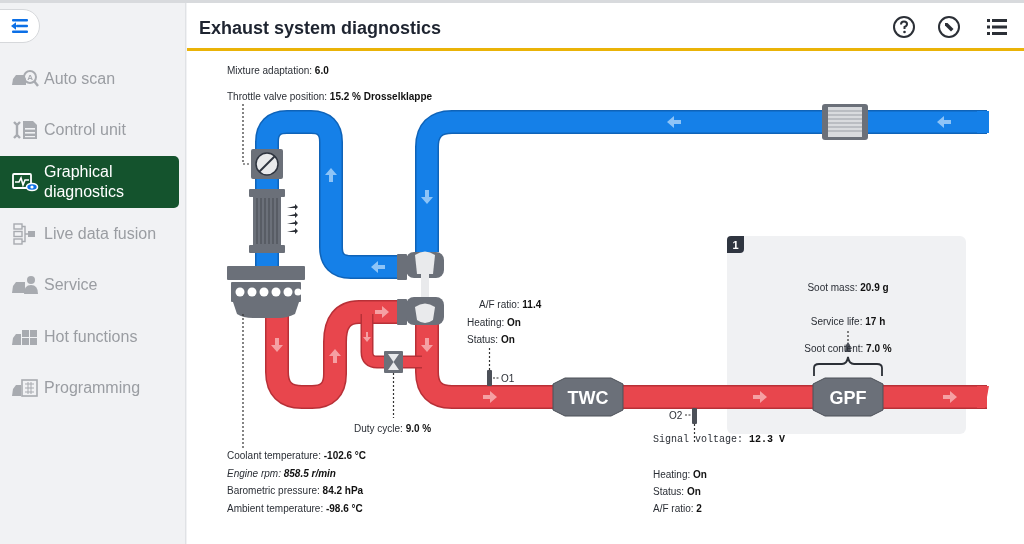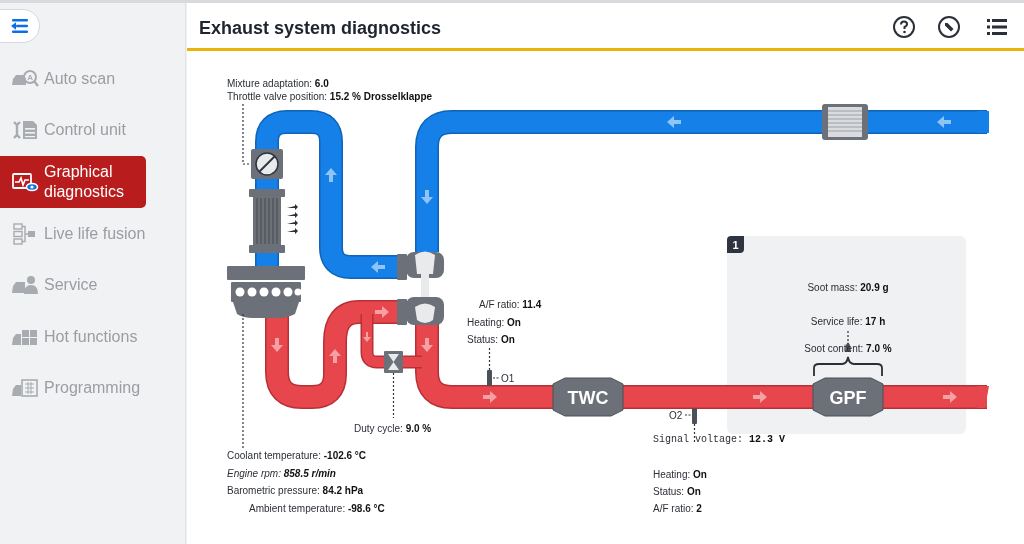--- a/index.html
+++ b/index.html
@@ -303,7 +303,7 @@
         </g>
       </svg>
 
-      <div class="lbl" style="left:40px; top:26px;">
+      <div class="lbl" style="left:40px; top:13px;">
         <span>Mixture adaptation:</span> <b>6.0</b>
       </div>
       <div class="lbl" style="left:40px; top:39px;">

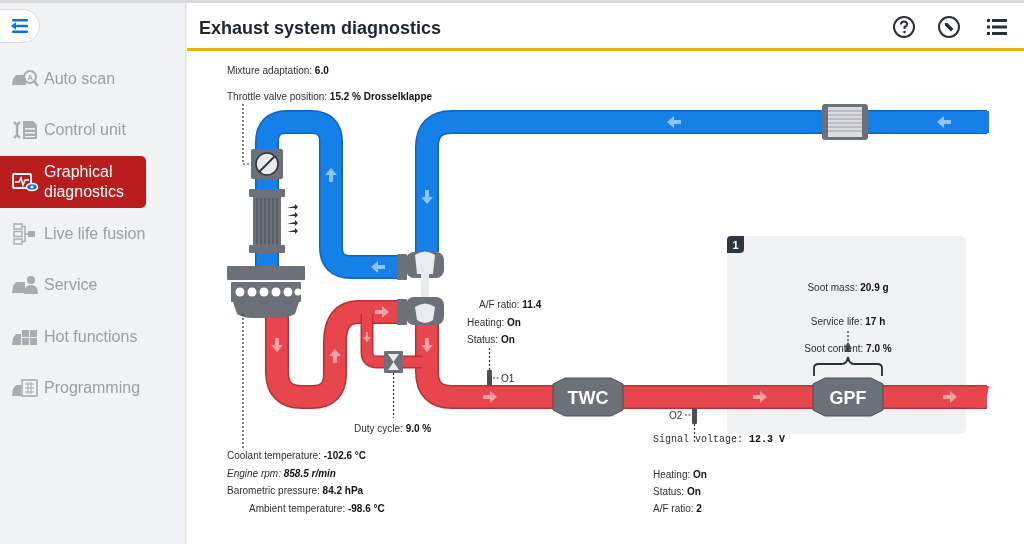--- a/index.html
+++ b/index.html
@@ -11,7 +11,7 @@
   .nav { position: absolute; left: 0; top: 50px; width: 186px; }
   .nav-item { position: relative; height: 51.5px; display: flex; align-items: center; padding-left: 10px; color: #9a9da2; font-size: 16px; cursor: pointer; }
   .nav-item .ico { width: 30px; height: 22px; margin-right: 4px; display: flex; align-items: center; justify-content: center; }
-  .nav-item.active { background: #b91c1c; color: #fff; border-radius: 0 5px 5px 0; width: 146px; height: 52px; line-height: 20px; }
+  .nav-item.active { background: #14532d; color: #fff; border-radius: 0 5px 5px 0; width: 179px; height: 52px; line-height: 20px; }
   .main { position: absolute; left: 187px; top: 3px; width: 837px; height: 541px; background: #fff; }
   .header { position: absolute; left: 0; top: 0; width: 870px; height: 48px; border-bottom: 3px solid #eab308; }
   .title { position: absolute; left: 12px; top: 15px; font-size: 18px; font-weight: bold; color: #1e2430; }

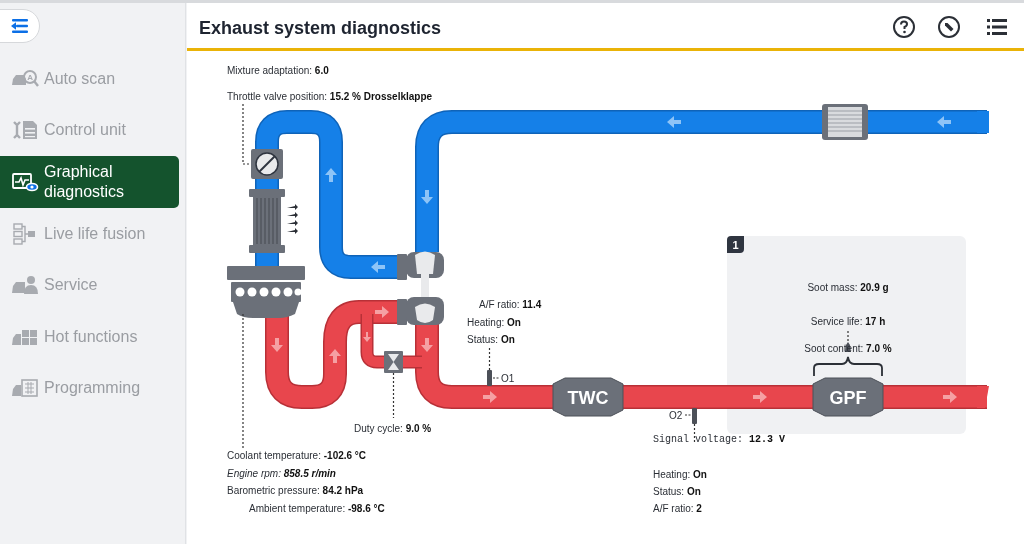--- a/index.html
+++ b/index.html
@@ -83,7 +83,7 @@
               <rect x="17" y="8" width="7" height="6" fill="#a8abb0"></rect>
             </svg>
         </span>
-        <span>Live life fusion</span>
+        <span>Live data fusion</span>
       </div>
       <div class="nav-item">
         <span class="ico">

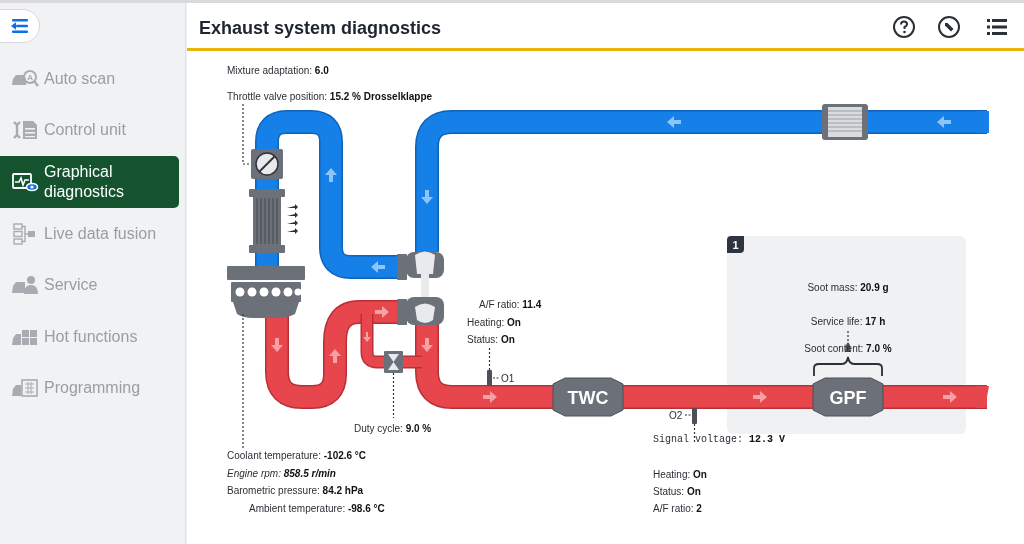--- a/index.html
+++ b/index.html
@@ -319,7 +319,7 @@
       <div class="lbl" style="left:40px; top:433px;">
         <span>Barometric pressure:</span> <b>84.2 hPa</b>
       </div>
-      <div class="lbl" style="left:40px; top:451px;margin-left:22px;">
+      <div class="lbl" style="left:40px; top:451px;">
         <span>Ambient temperature:</span> <b>-98.6 °C</b>
       </div>
 

